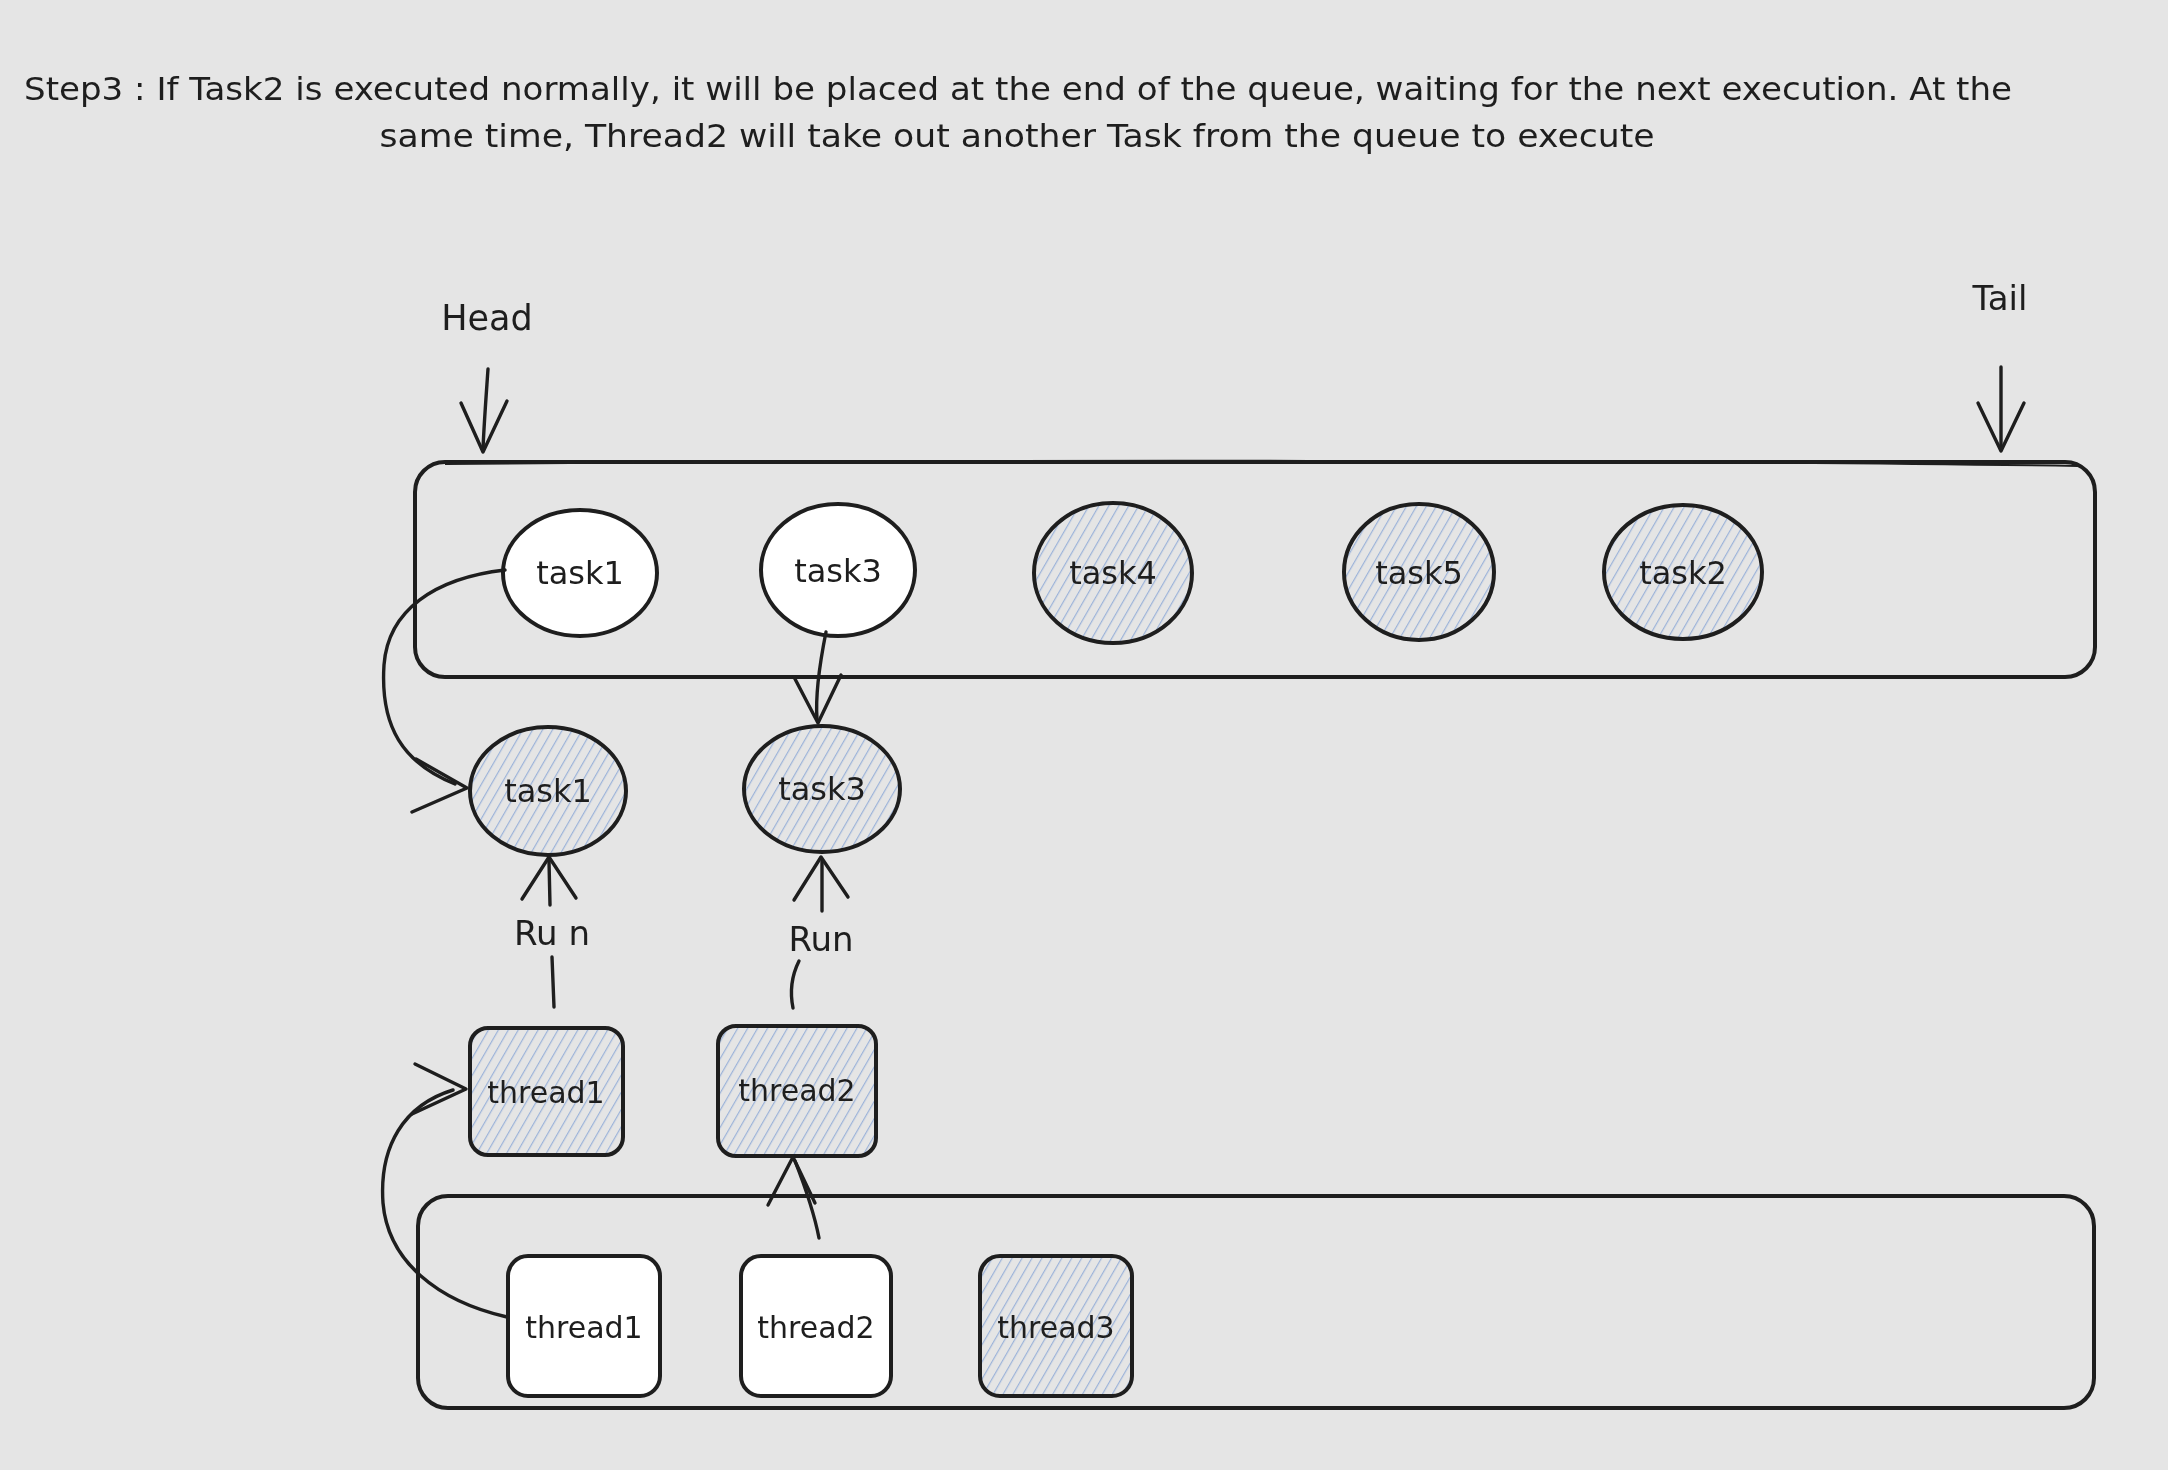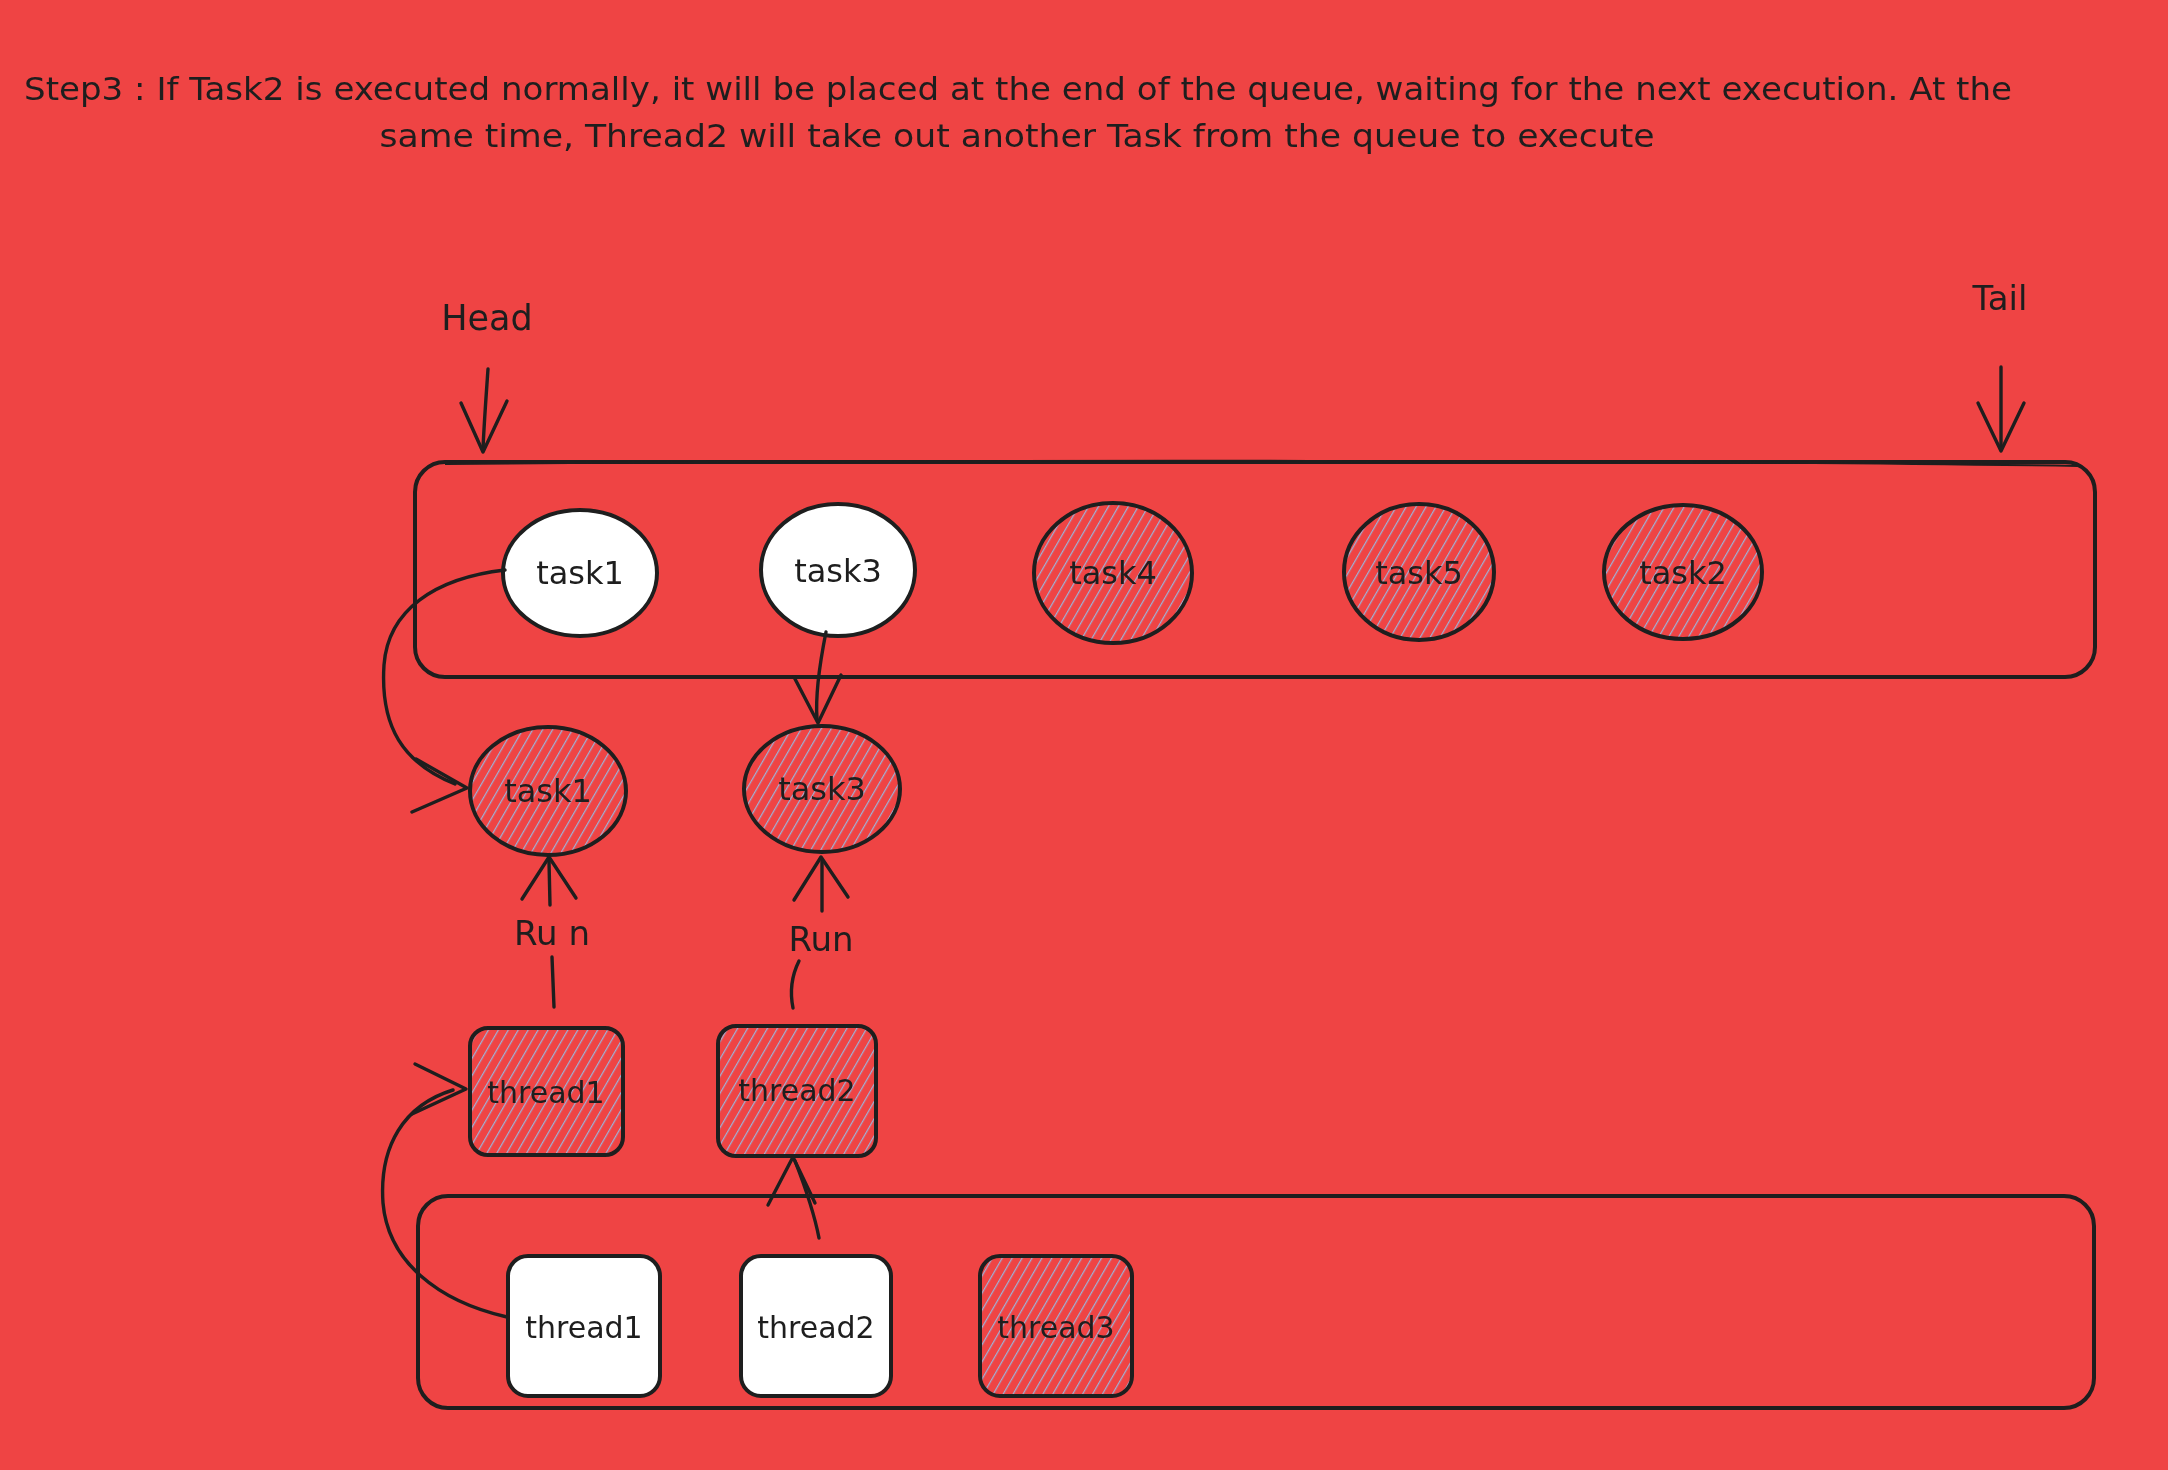--- a/index.html
+++ b/index.html
@@ -7,7 +7,7 @@
     position:relative;
     width:2168px;
     height:1470px;
-    background:#ef4444;
+    background:#e5e5e5;
     font-family:"DejaVu Sans", sans-serif;
     overflow:hidden;
   }

